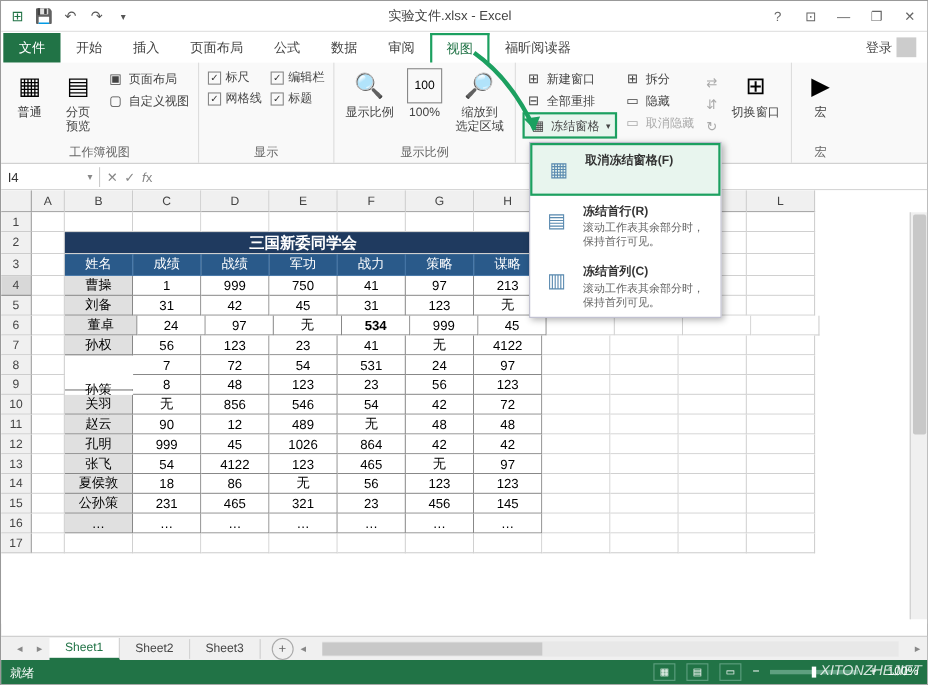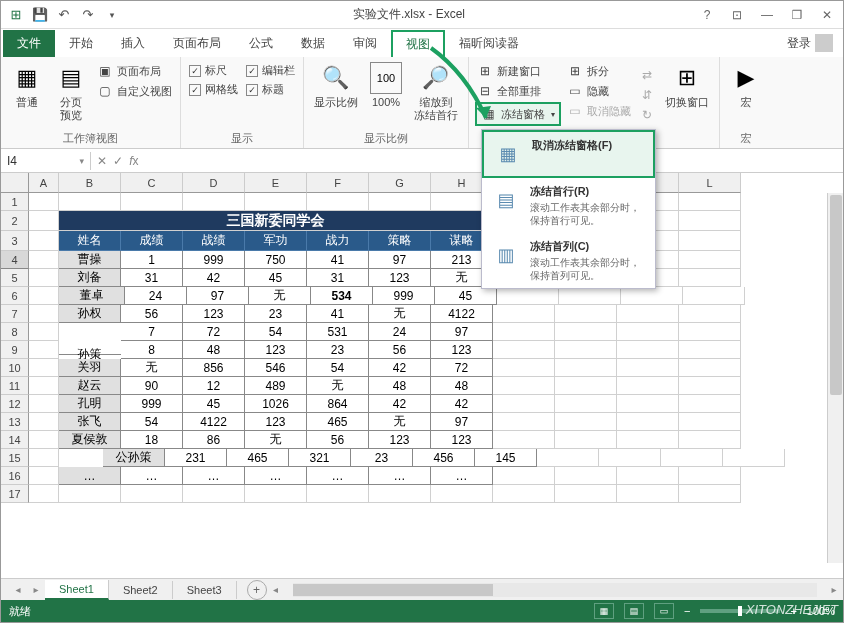--- a/index.html
+++ b/index.html
@@ -171,7 +171,7 @@
       <div class="bigbtn">
           <div class="ico">🔎</div>
           <div class="lbl" style="white-space:pre">缩放到
-冻结首行</div>
+选定区域</div>
         </div>
     </div>
     <div class="rg-label">显示比例</div>

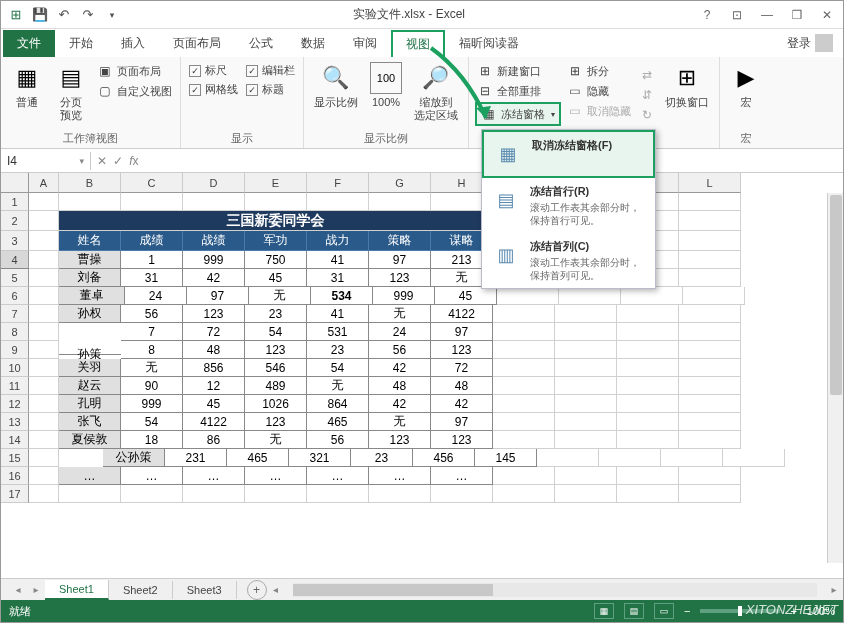--- a/index.html
+++ b/index.html
@@ -502,7 +502,7 @@
       <div class="row">
         <div class="rowhdr">15</div>
         <div class="cell" style="width: 30px;"></div>
-        <div class="cell data-cell name-cell" style="width: 62px; margin-left: 44px;">公孙策</div>
+        <div class="cell data-cell name-cell" style="width: 62px;">公孙策</div>
         <div class="cell data-cell" style="width: 62px;">231</div>
         <div class="cell data-cell" style="width: 62px;">465</div>
         <div class="cell data-cell" style="width: 62px;">321</div>

